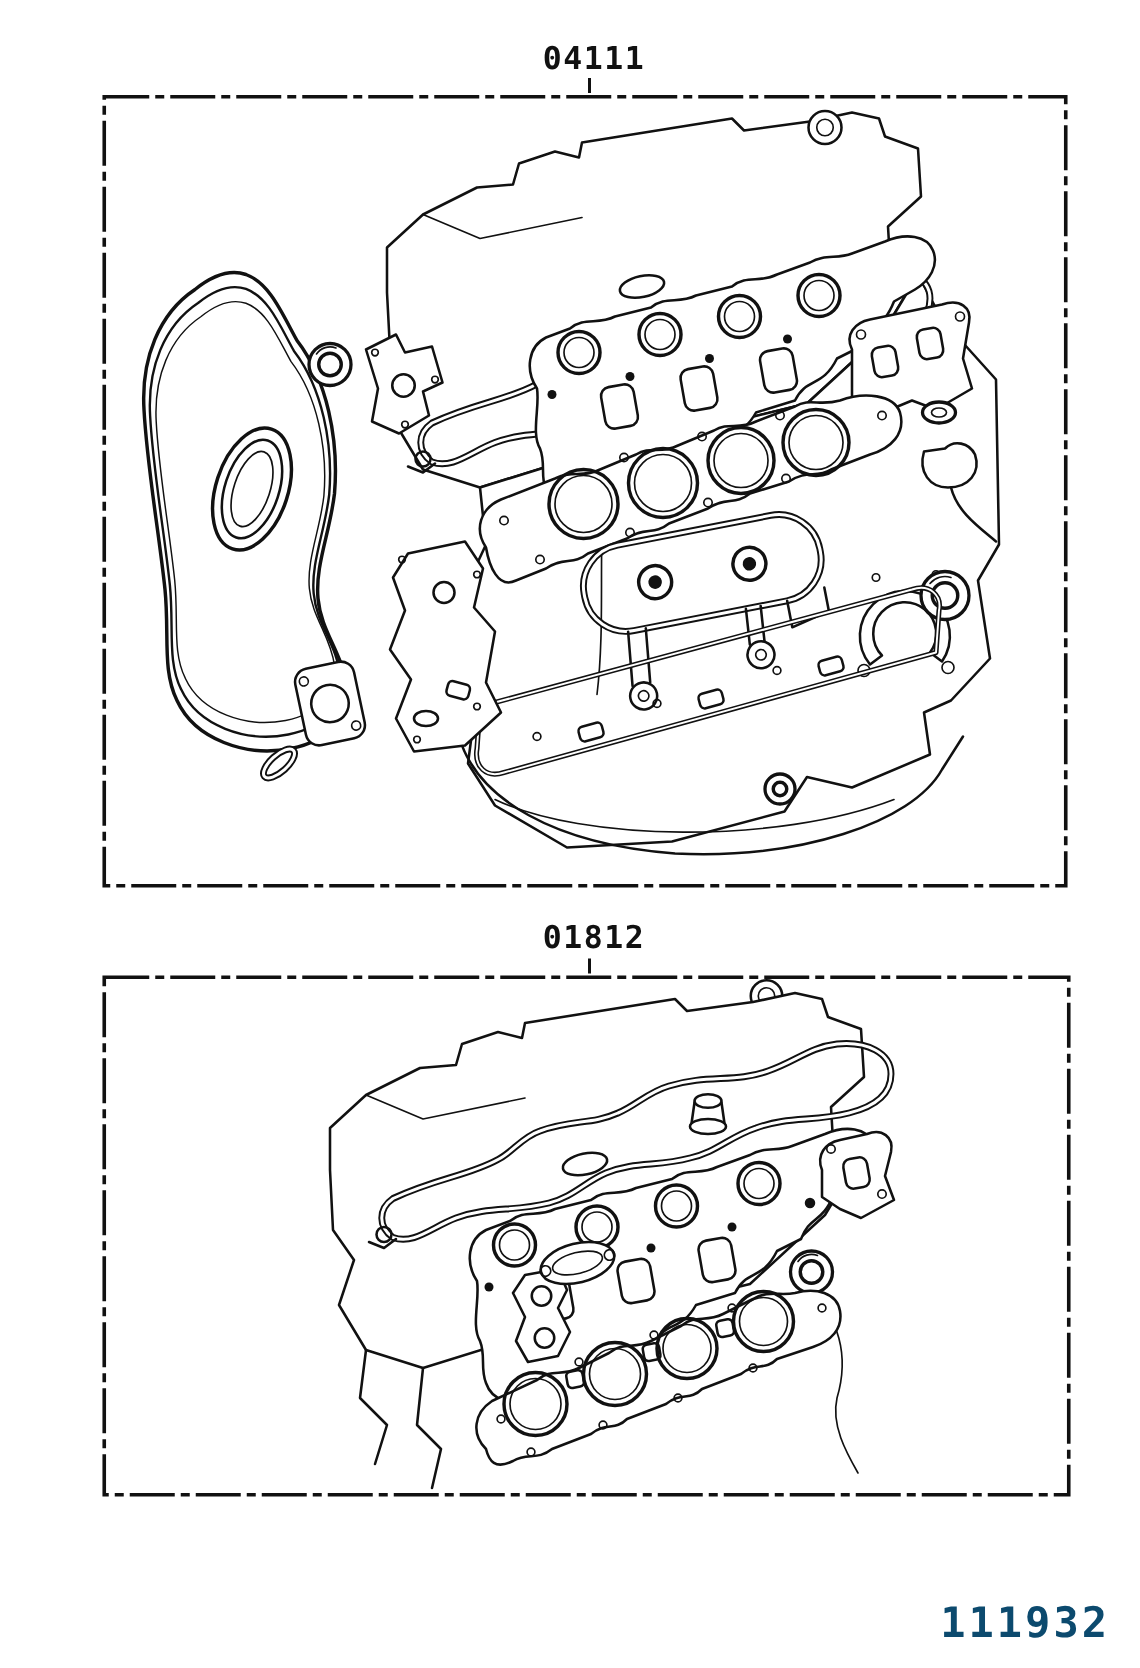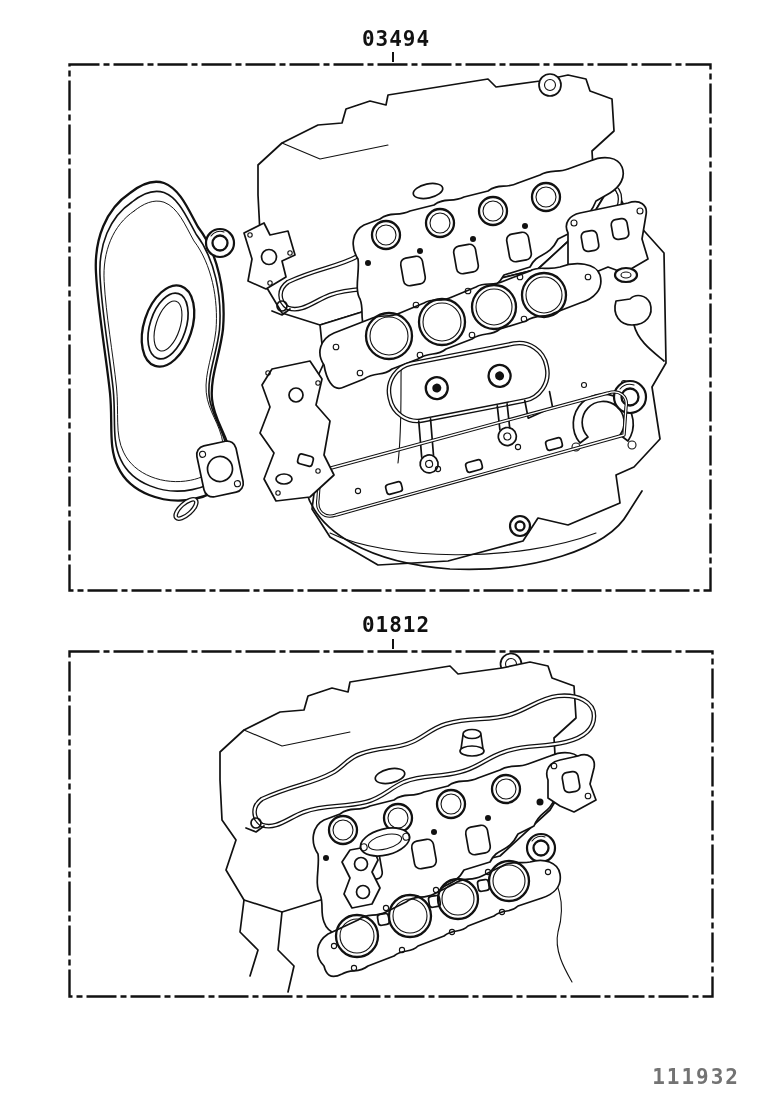--- a/index.html
+++ b/index.html
@@ -36,7 +36,7 @@
 
 <div class="stage">
 
-  <div class="kit-label" style="left:296px;top:27px;">03494</div>
+  <div class="kit-label" style="left:296px;top:27px;">04111</div>
   <div class="tick" style="left:392px;top:52px;"></div>
 
   <div class="kit-box" style="left:68px;top:63px;width:644px;height:529px;">

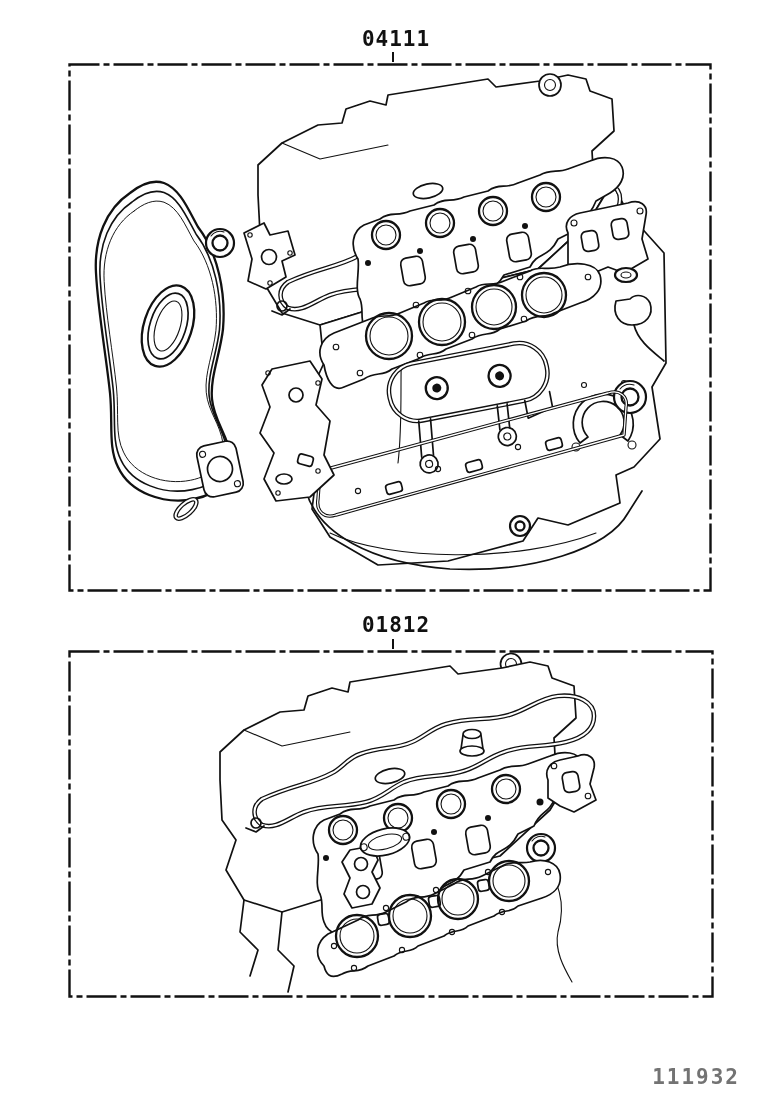--- a/index.html
+++ b/index.html
@@ -16,7 +16,7 @@
   .kit-box{position:absolute;}
   .kit-box svg{display:block;}
   .doc-number{
-    position:absolute;font-size:21px;font-weight:700;letter-spacing:2px;color:#737373;
+    position:absolute;font-size:28px;font-weight:700;letter-spacing:2px;color:#0c4a6e;
   }
   
   .ln{fill:none;stroke:#111;stroke-width:1.7;stroke-linejoin:round;stroke-linecap:round;}

